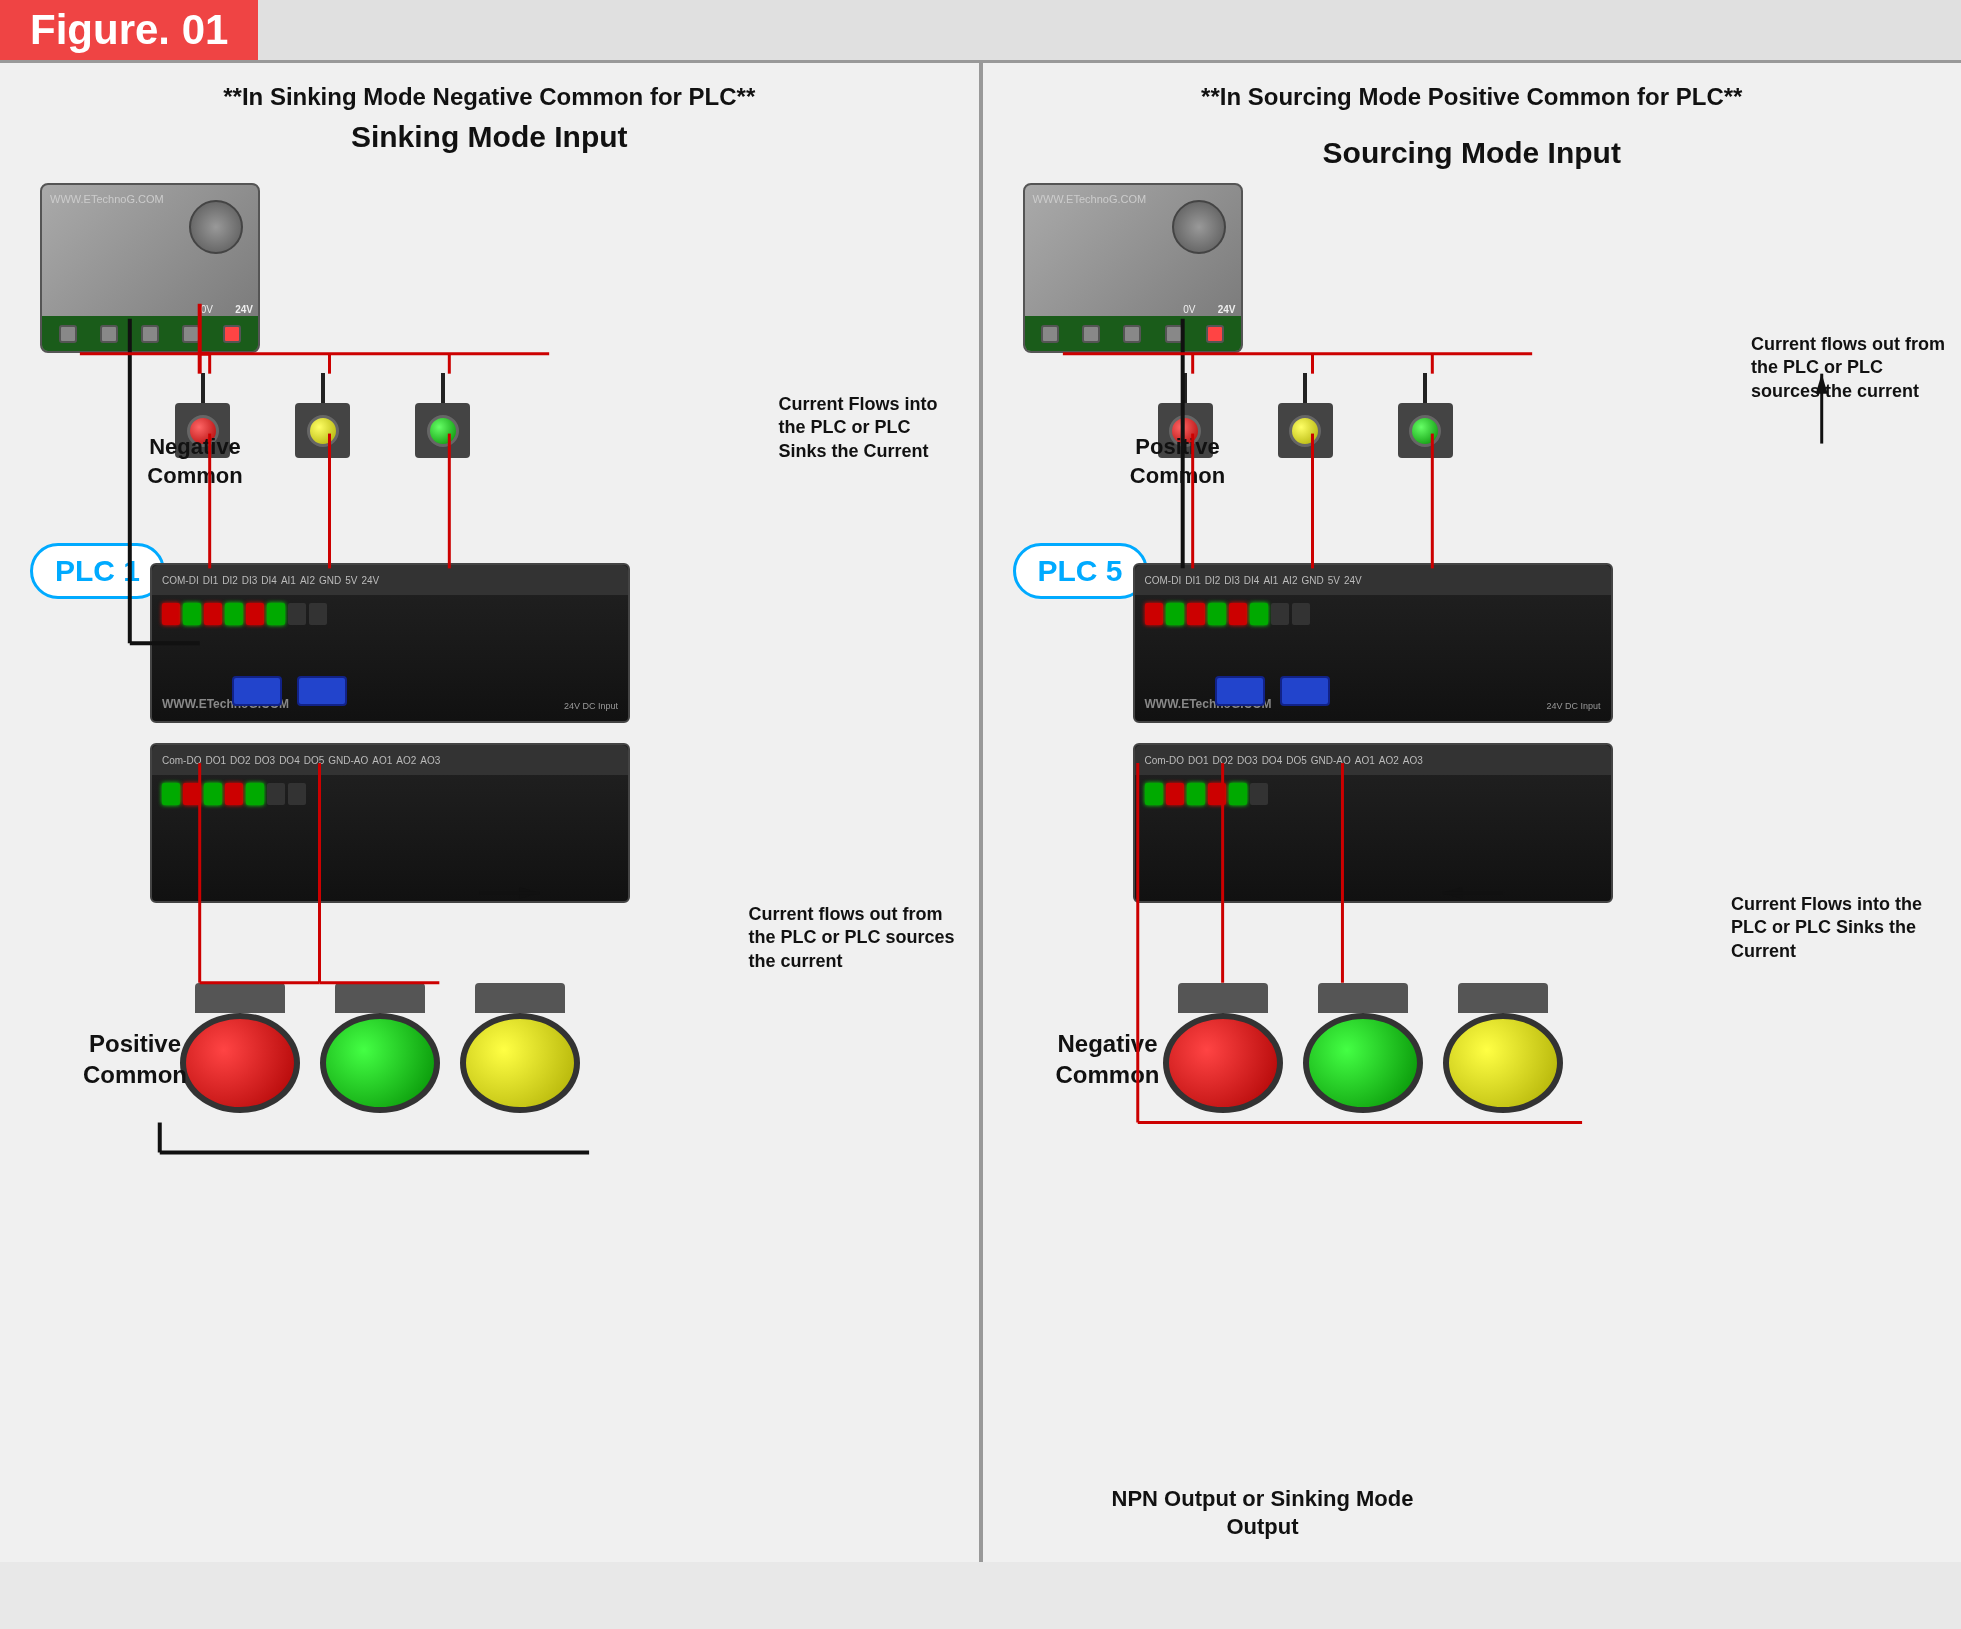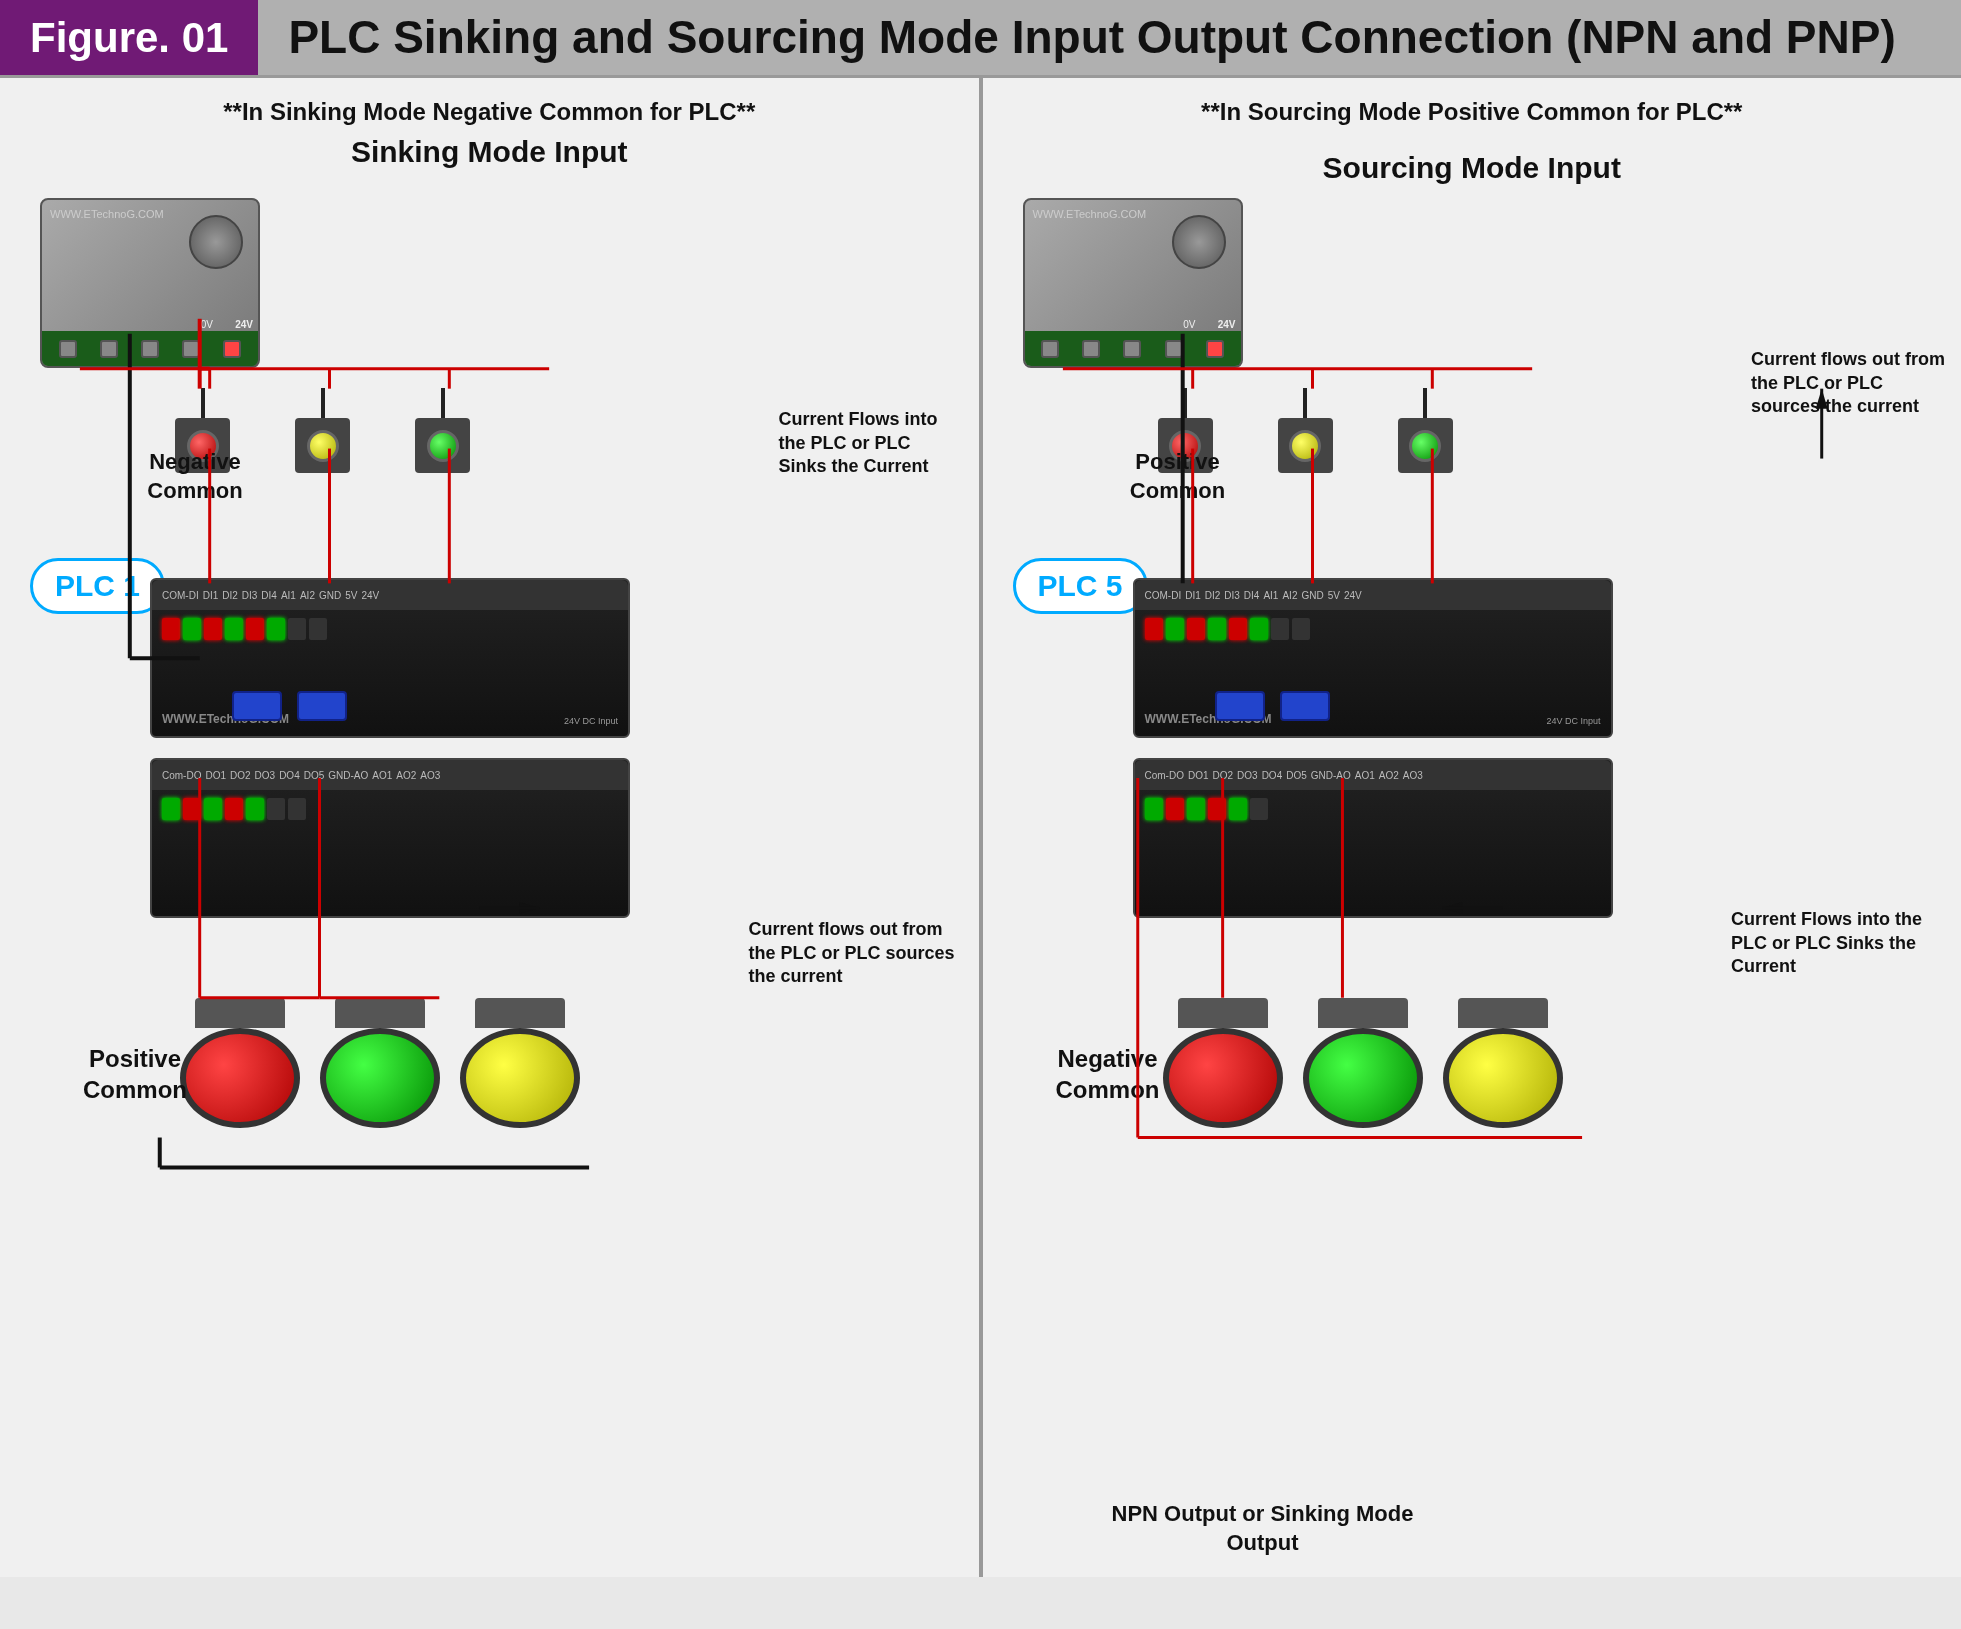--- a/index.html
+++ b/index.html
@@ -20,7 +20,7 @@
       border-bottom: 3px solid #999;
     }
     .header-fig {
-      background: #701a75;
+      background: #ef4444;
       color: white;
       font-size: 42px;
       font-weight: bold;

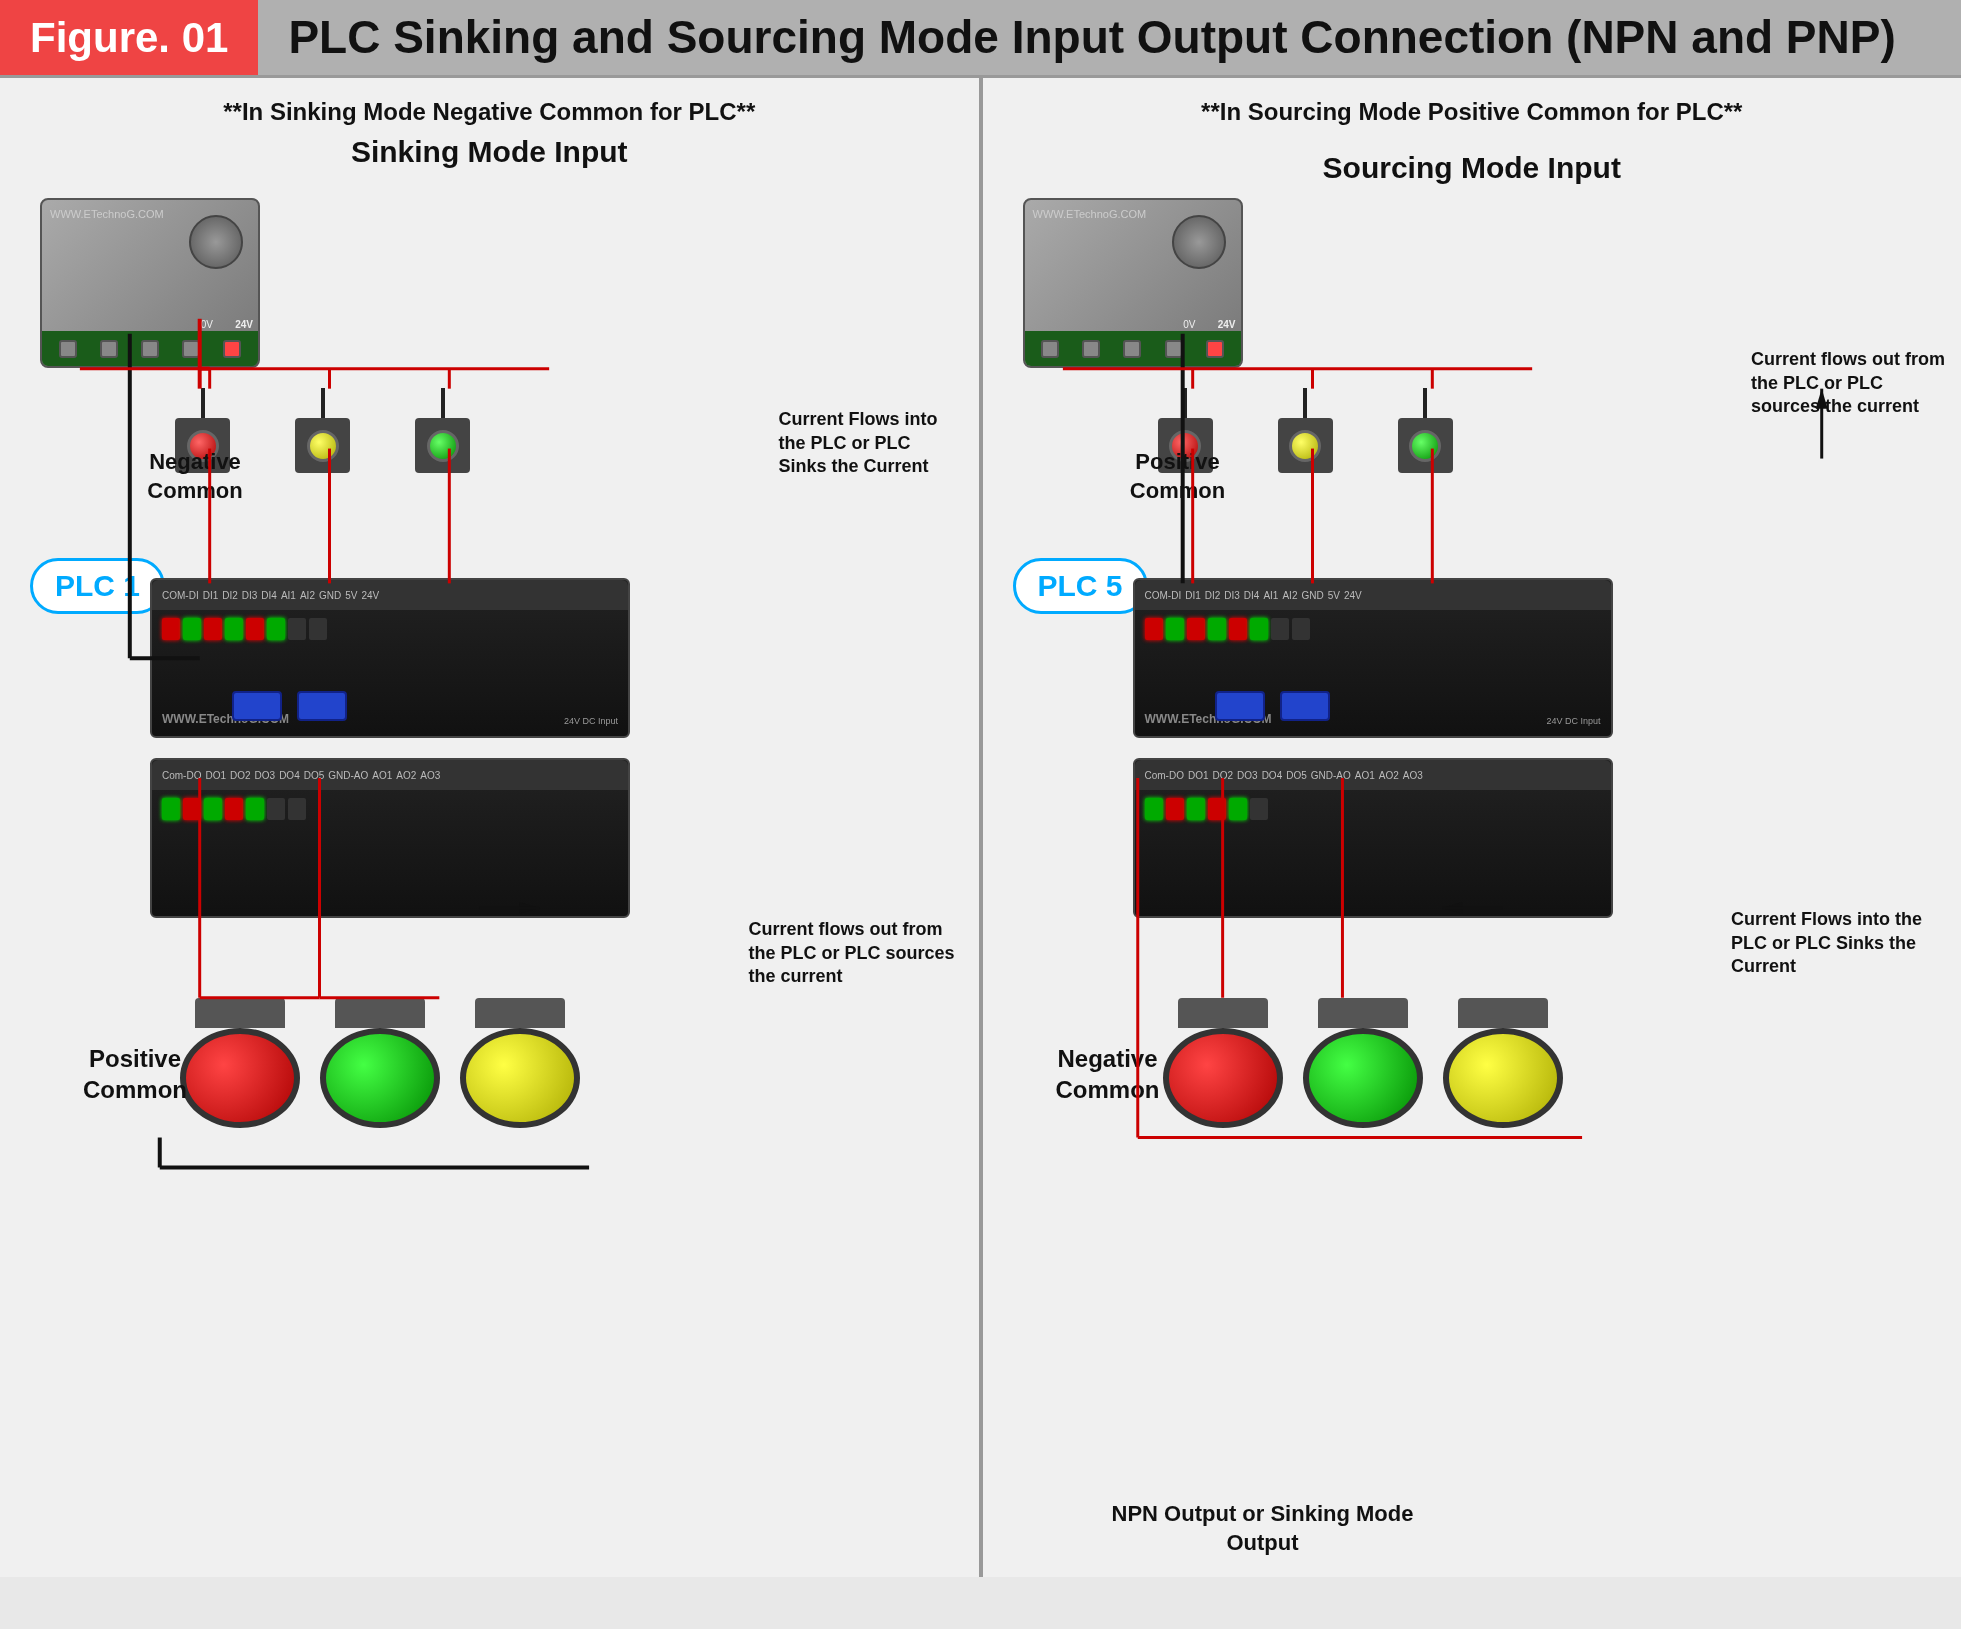--- a/index.html
+++ b/index.html
@@ -247,9 +247,6 @@
   <div class="header-fig">
     <span>Figure. 01</span>
   </div>
-  <div class="header-title">
-    <span>PLC Sinking and Sourcing Mode Input Output Connection (NPN and PNP)</span>
-  </div>
 </div>
 
 <div class="main">

